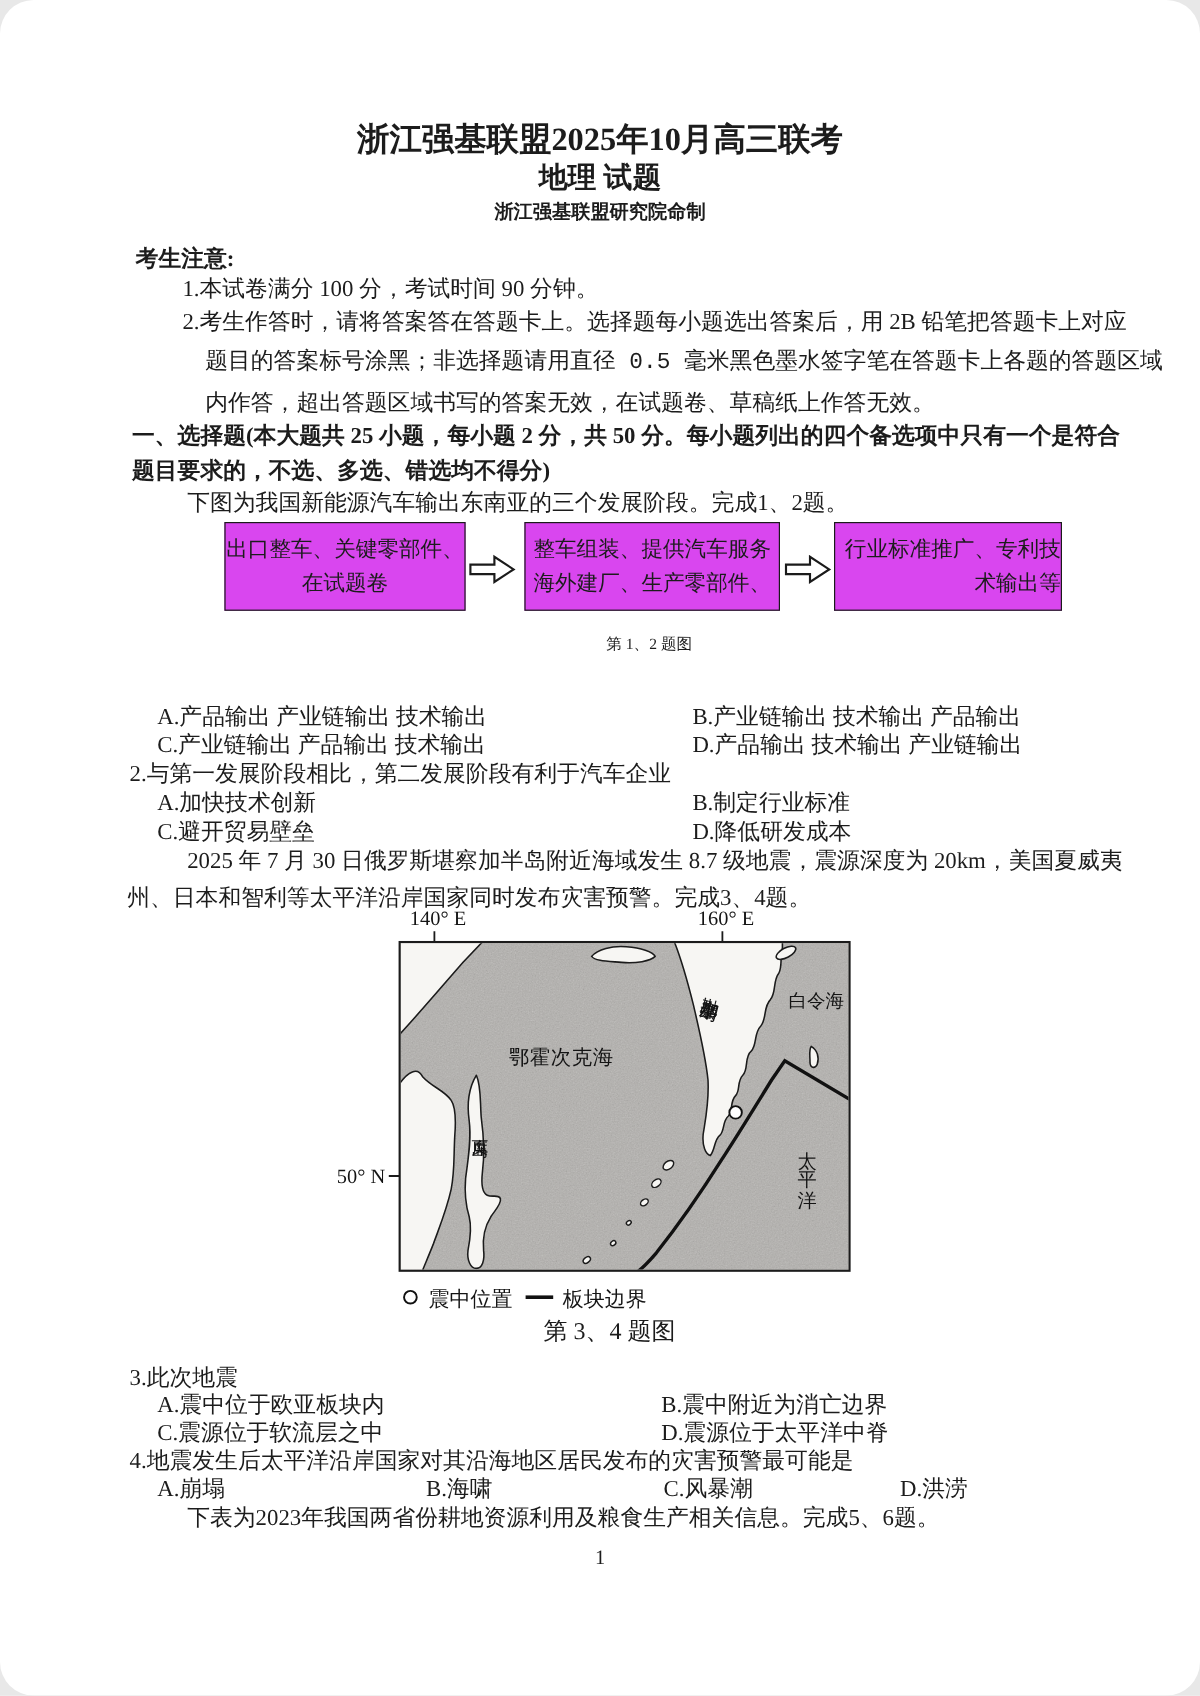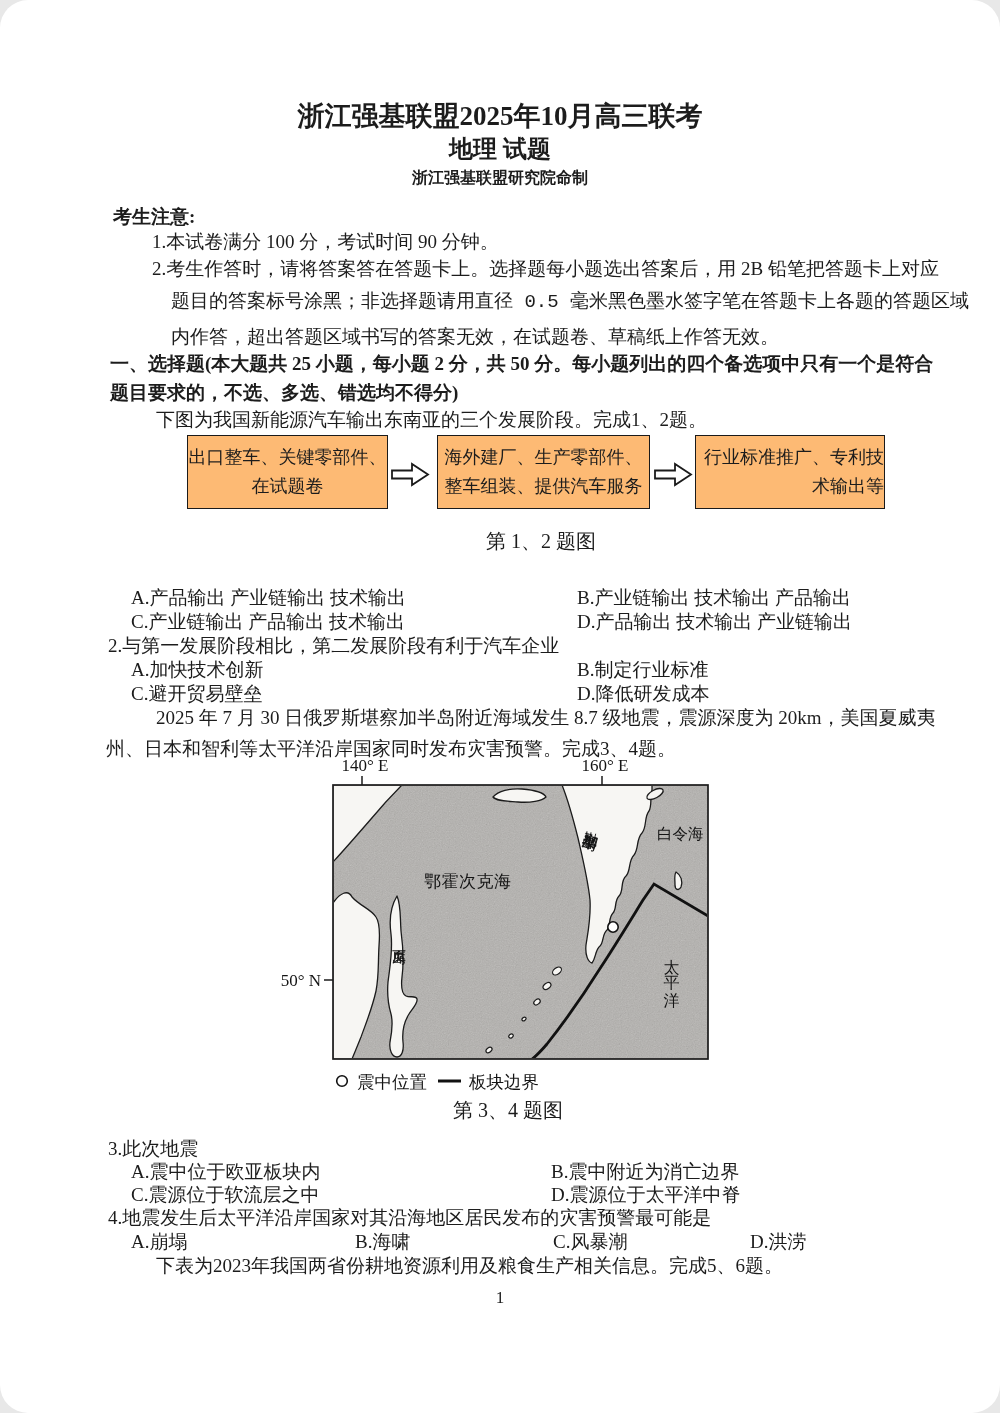--- a/index.html
+++ b/index.html
@@ -14,7 +14,7 @@
   .box{
     position:absolute;border:1.6px solid #1b1b1b;display:flex;flex-direction:column;
     justify-content:center;align-items:center;font-size:18px;line-height:29px;
-    text-align:center;background:#fdba74;
+    text-align:center;background:#d946ef;
   }
   .arrow{position:absolute;}
   svg text{font-family:"Liberation Serif","DejaVu Serif",serif;fill:#141414;}

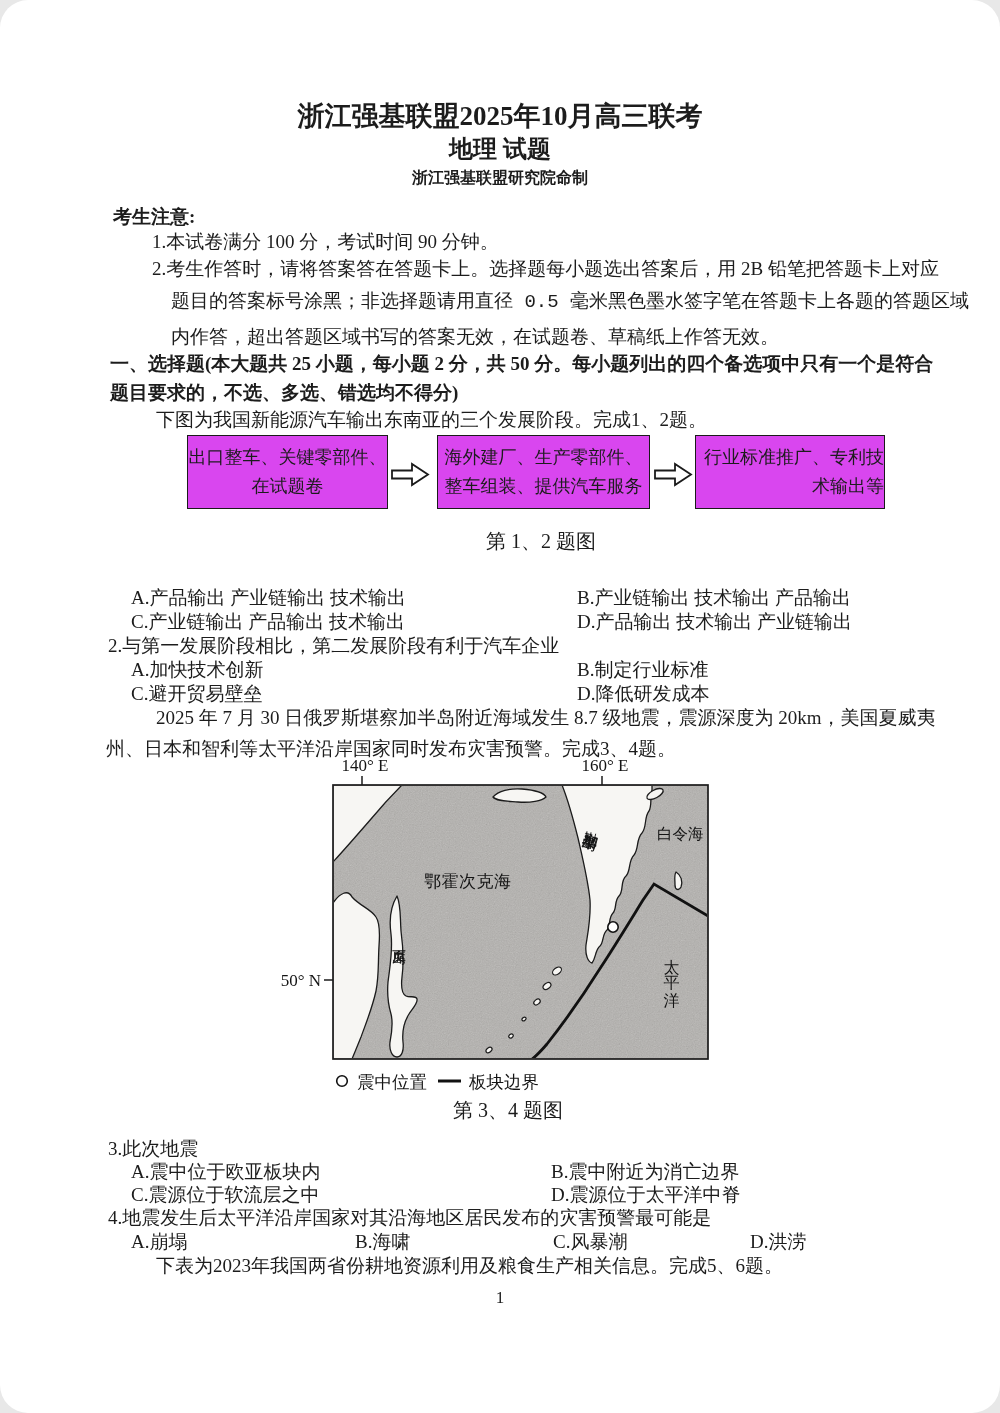--- a/index.html
+++ b/index.html
@@ -50,8 +50,8 @@
       </svg>
   </div>
   <div class="box" style="left:437px;top:435px;width:211px;height:72px;">
+    <span>整车组装、提供汽车服务</span>
     <span>海外建厂、生产零部件、</span>
-    <span>整车组装、提供汽车服务</span>
   </div>
   <div class="arrow" style="left:653px;top:461px;">
     <svg width="40" height="27" viewBox="0 0 40 27">

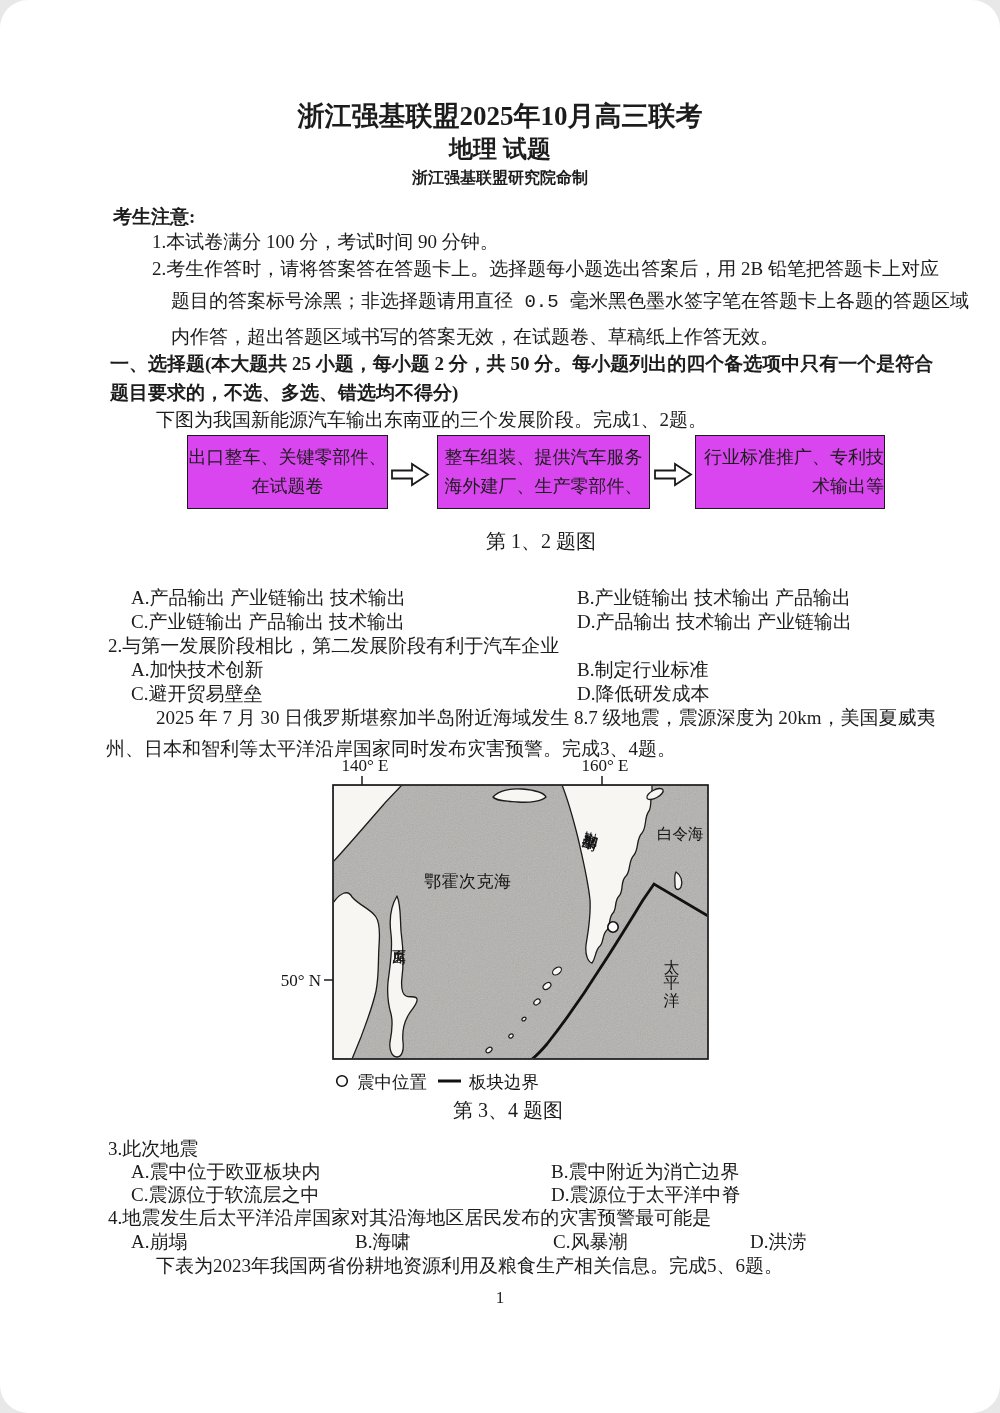--- a/index.html
+++ b/index.html
@@ -62,7 +62,7 @@
     <span>行业标准推广、专利技</span>
     <span>术输出等</span>
   </div>
-  <div class="t" style="left:441px;top:529px;width:200px;text-align:center;font-size:20px;">第 1、2 题图</div>
+  <div class="t" style="left:441px;top:529px;width:200px;text-align:center;font-size:13px;">第 1、2 题图</div>
 
   <div class="t" style="left:131px;top:586px;">A.产品输出 产业链输出 技术输出</div>
   <div class="t" style="left:577px;top:586px;">B.产业链输出 技术输出 产品输出</div>

